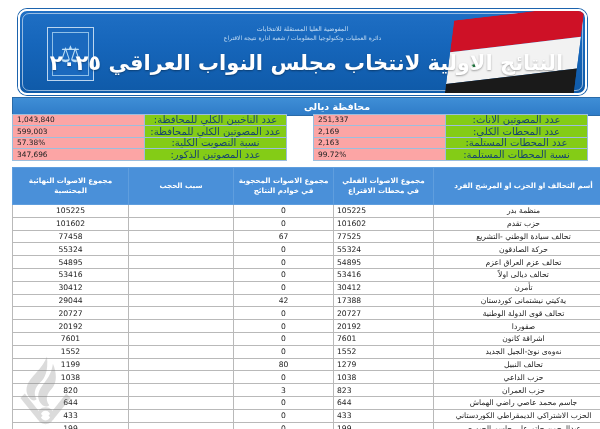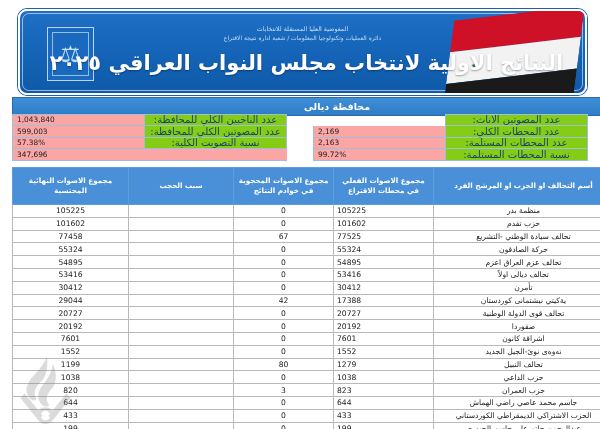--- a/index.html
+++ b/index.html
@@ -199,6 +199,7 @@
     <div class="stats-col">
       <div class="stat-row">
         <div class="stat-label">عدد المصوتين الاناث:</div>
+        <div class="stat-value">251,337</div>
       </div>
       <div class="stat-row">
         <div class="stat-label">عدد المحطات الكلي:</div>

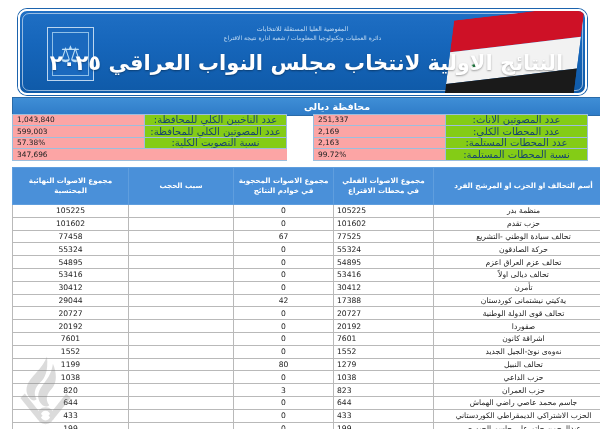--- a/index.html
+++ b/index.html
@@ -190,6 +190,7 @@
         <div class="stat-value">57.38%</div>
       </div>
       <div class="stat-row">
+        <div class="stat-label">عدد المصوتين الذكور:</div>
         <div class="stat-value">347,696</div>
       </div>
     </div>

